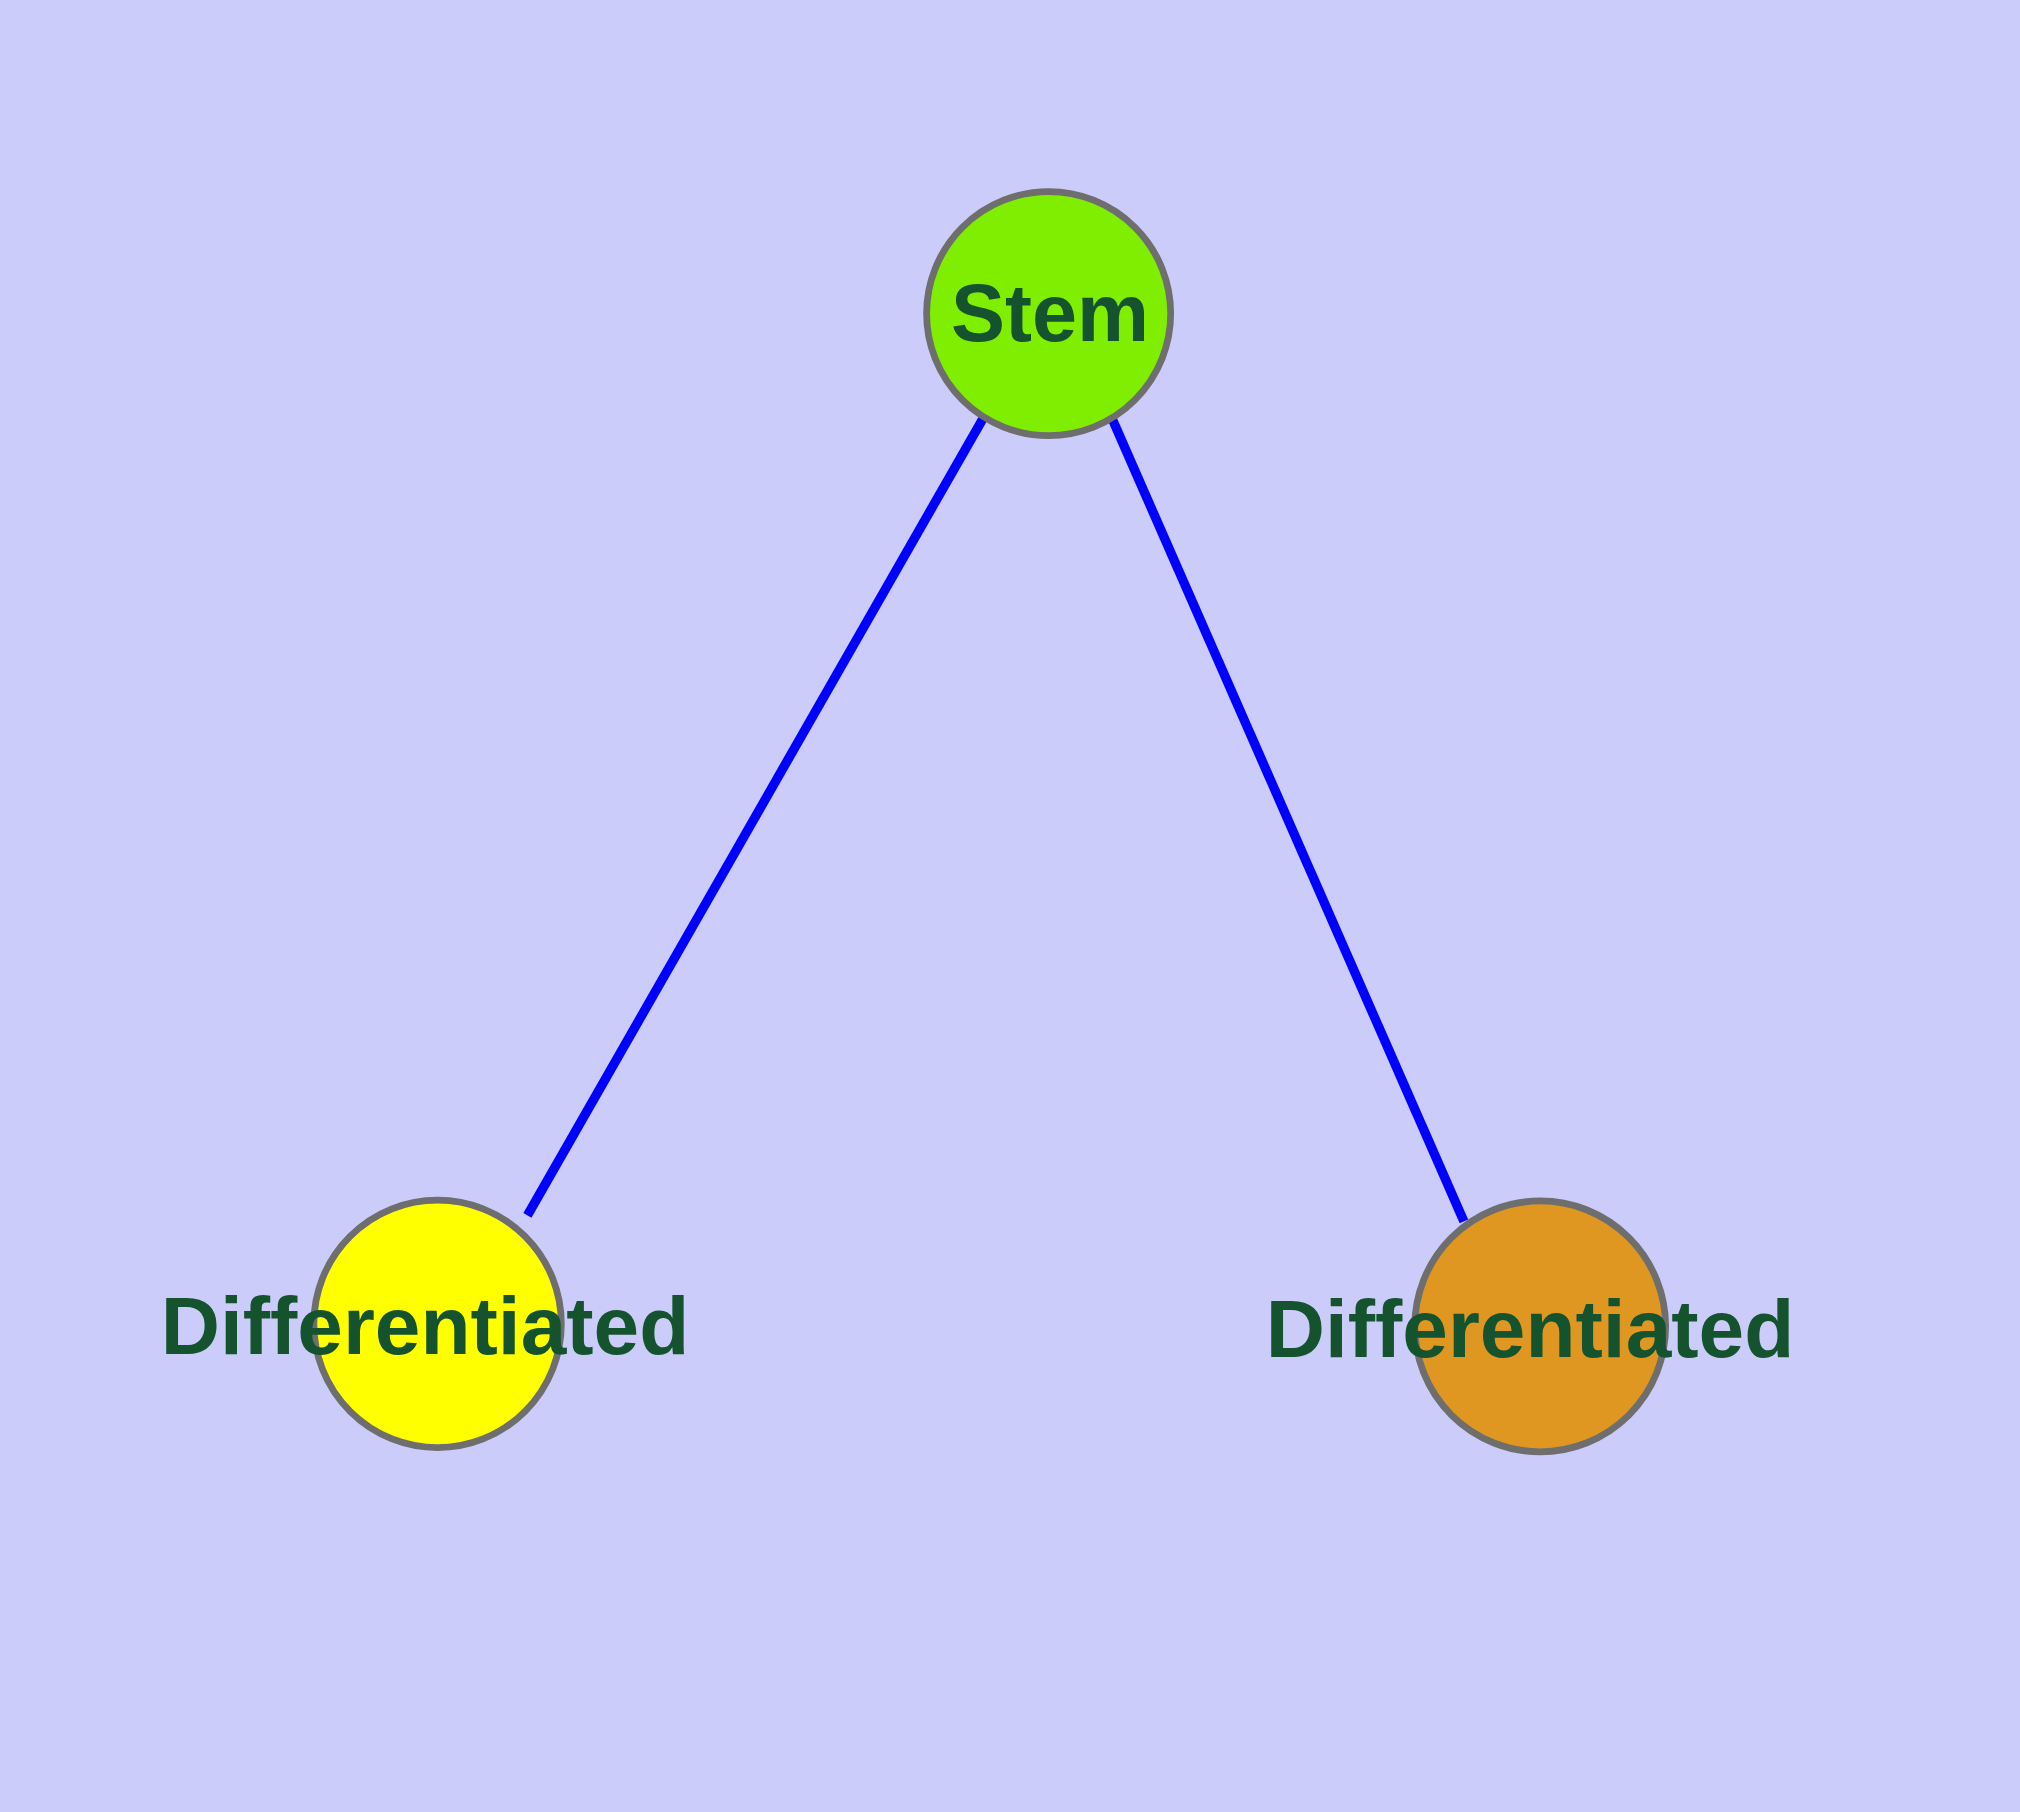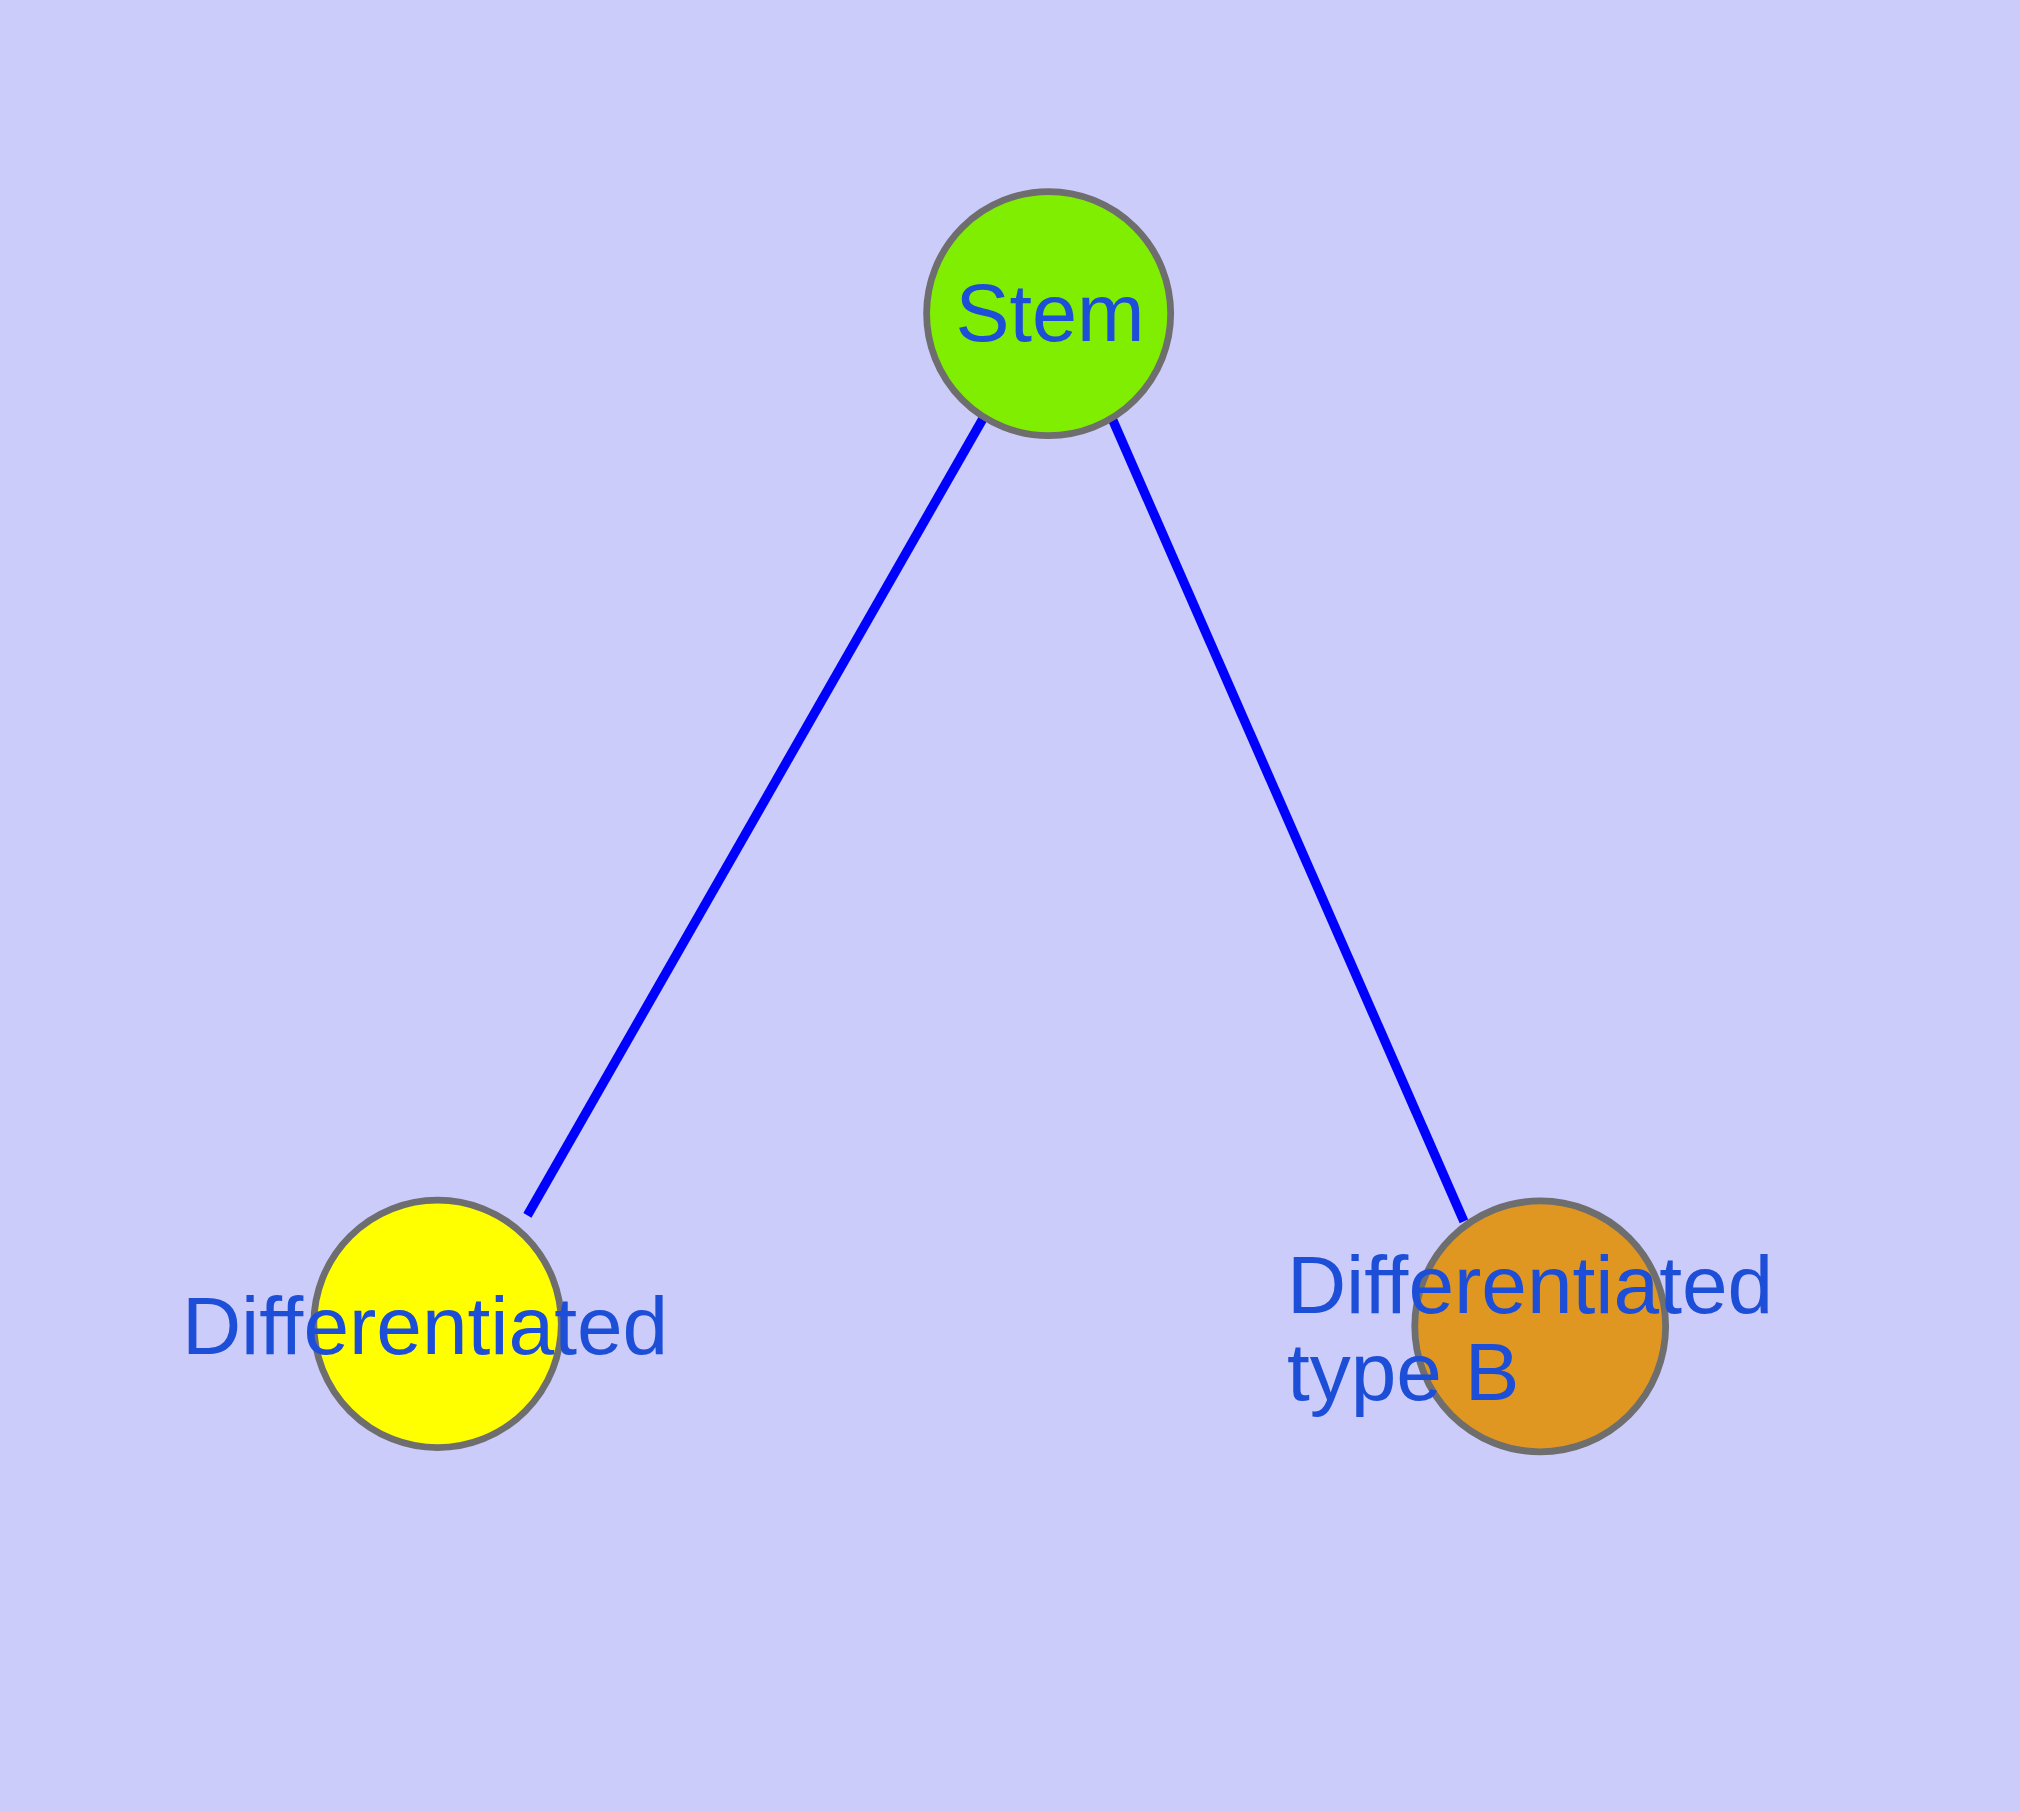--- a/index.html
+++ b/index.html
@@ -27,10 +27,10 @@
   }
   .node-label {
     position: absolute;
-    color: #1d4ed8;
+    color: #14532d;
     font-family: "Liberation Sans", sans-serif;
-    font-weight: normal;
-    text-align: left;
+    font-weight: bold;
+    text-align: center;
     line-height: 1.06;
     white-space: nowrap;
     pointer-events: none;

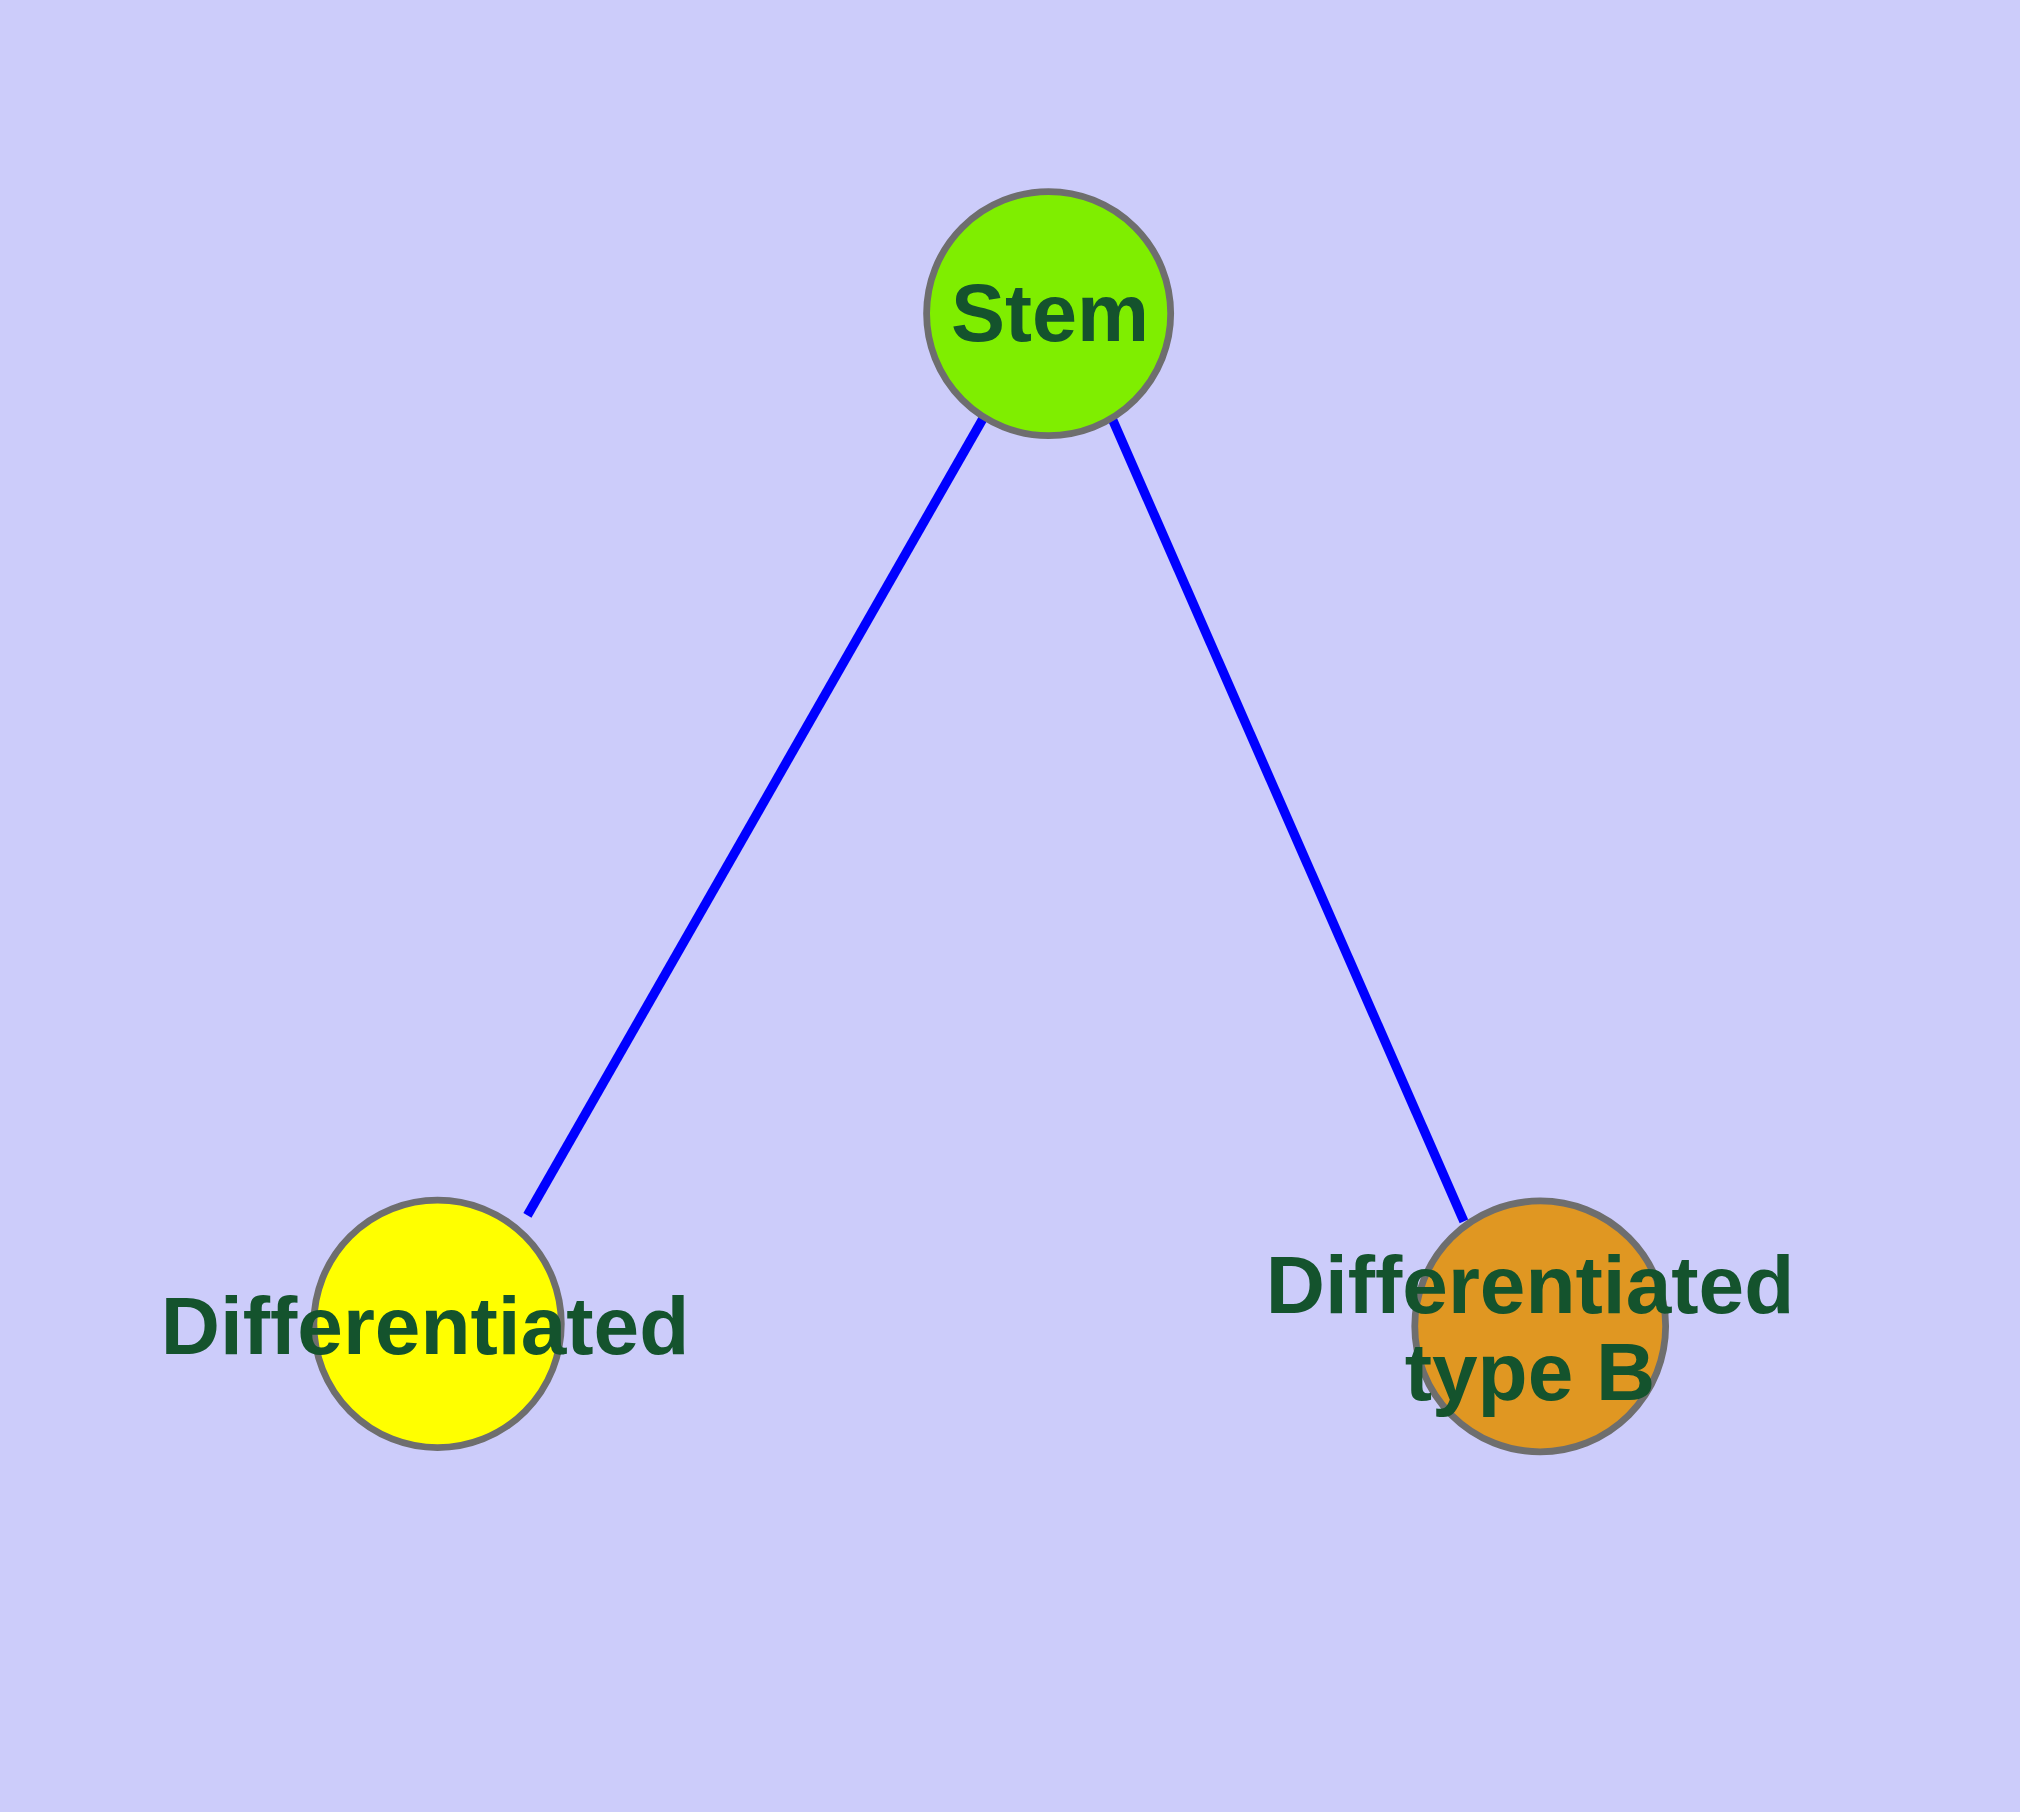--- a/index.html
+++ b/index.html
@@ -82,7 +82,6 @@
 
   <div class="node-label" id="label-type-b">
     <div>Differentiated</div>
-    <div>type B</div>
   </div>
 
 </div>

